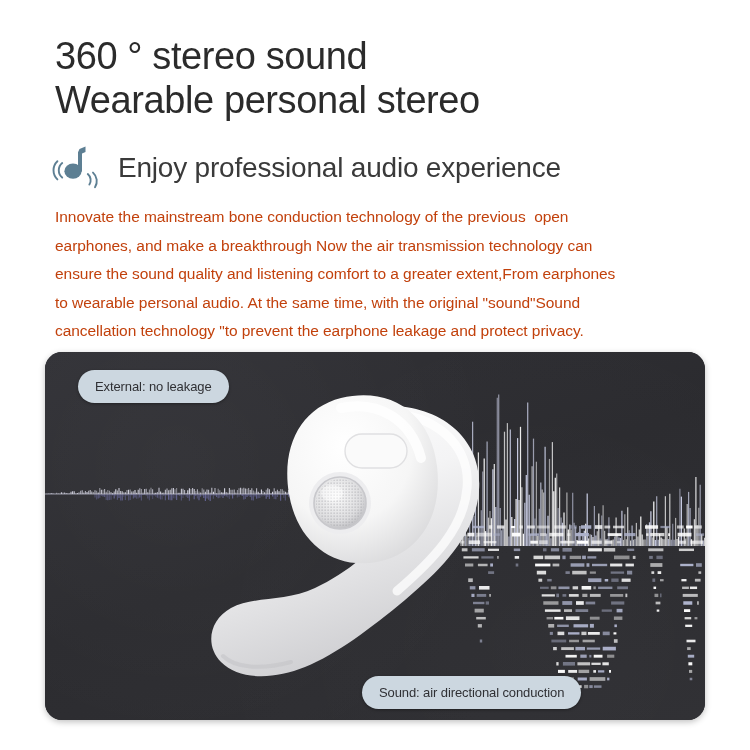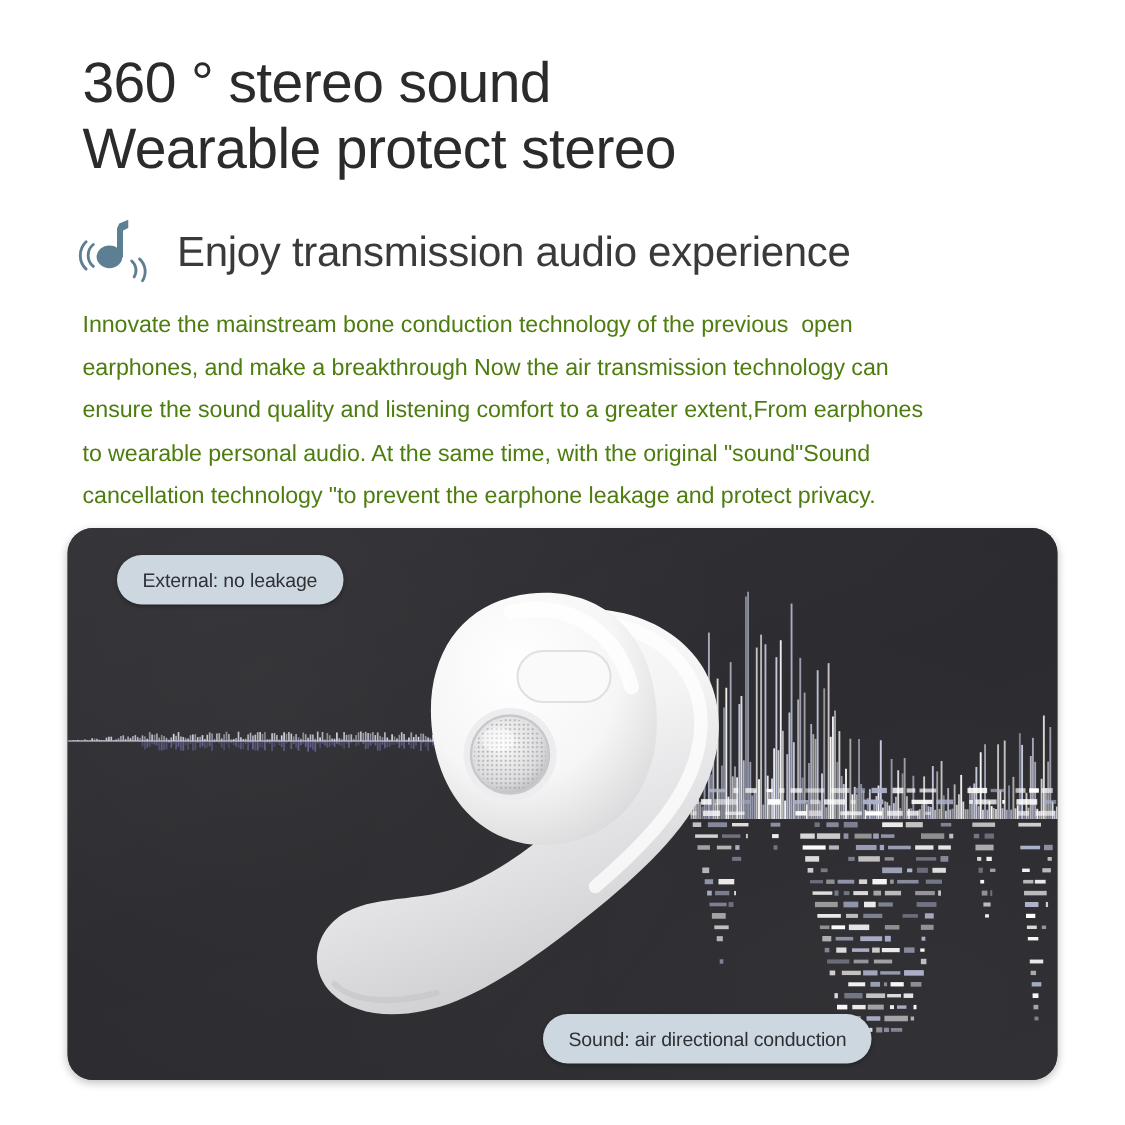--- a/index.html
+++ b/index.html
@@ -92,7 +92,7 @@
 
   <div class="headings">
     <div class="h-line">360 ° stereo sound</div>
-    <div class="h-line">Wearable protect stereo</div>
+    <div class="h-line">Wearable personal stereo</div>
   </div>
 
   <div class="subhead">

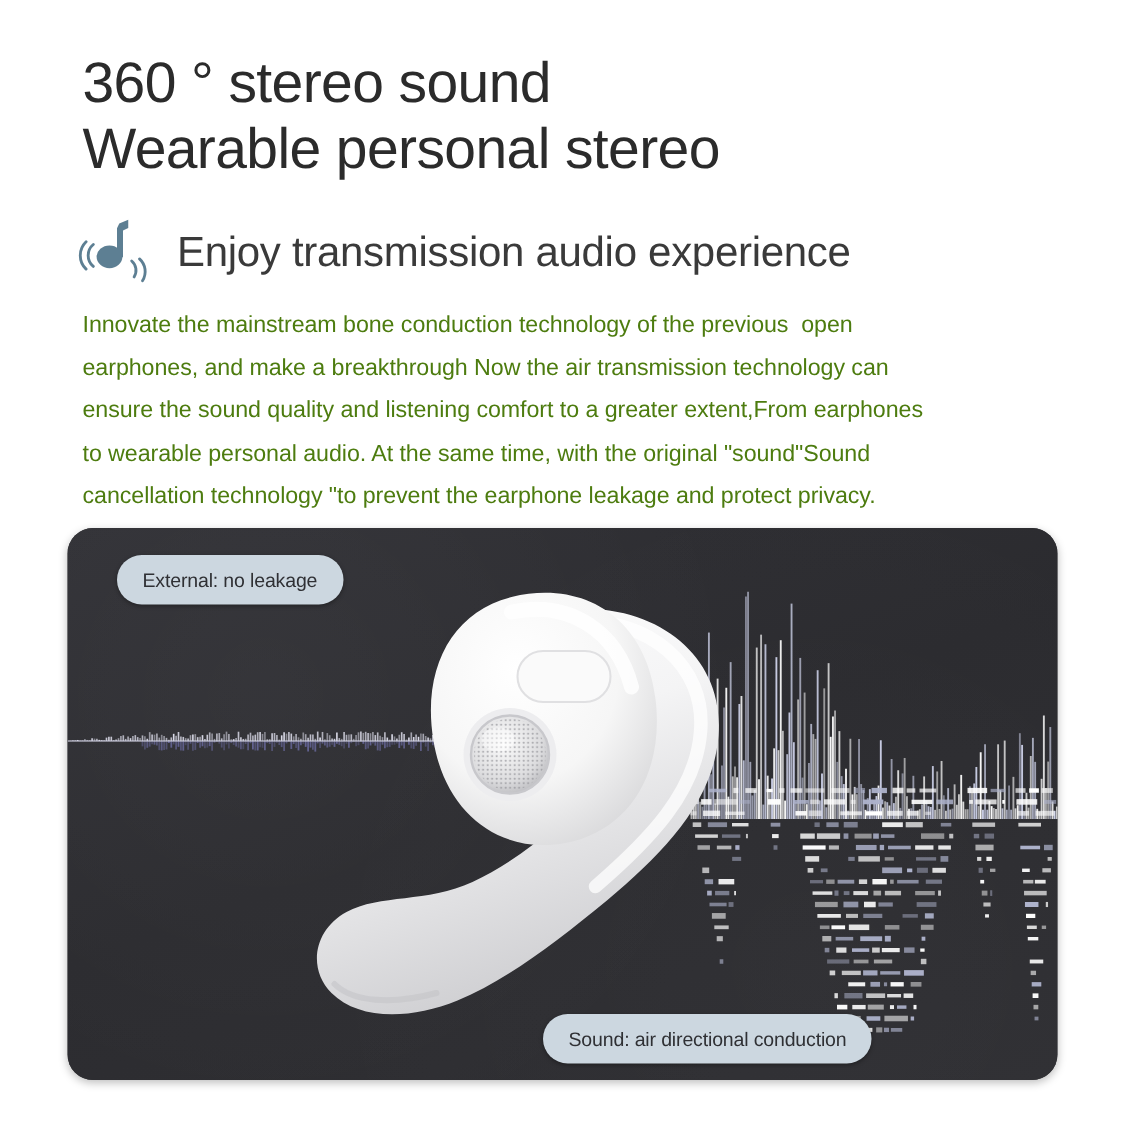--- a/index.html
+++ b/index.html
@@ -108,7 +108,7 @@
         <path d="M41.0 26.6 A 11.4 11.4 0 0 1 43.0 41.2"></path>
       </g>
     </svg>
-    <div class="subhead-text">Enjoy transmission audio experience</div>
+    <div class="subhead-text">Enjoy professional audio experience</div>
   </div>
 
   <div class="para">

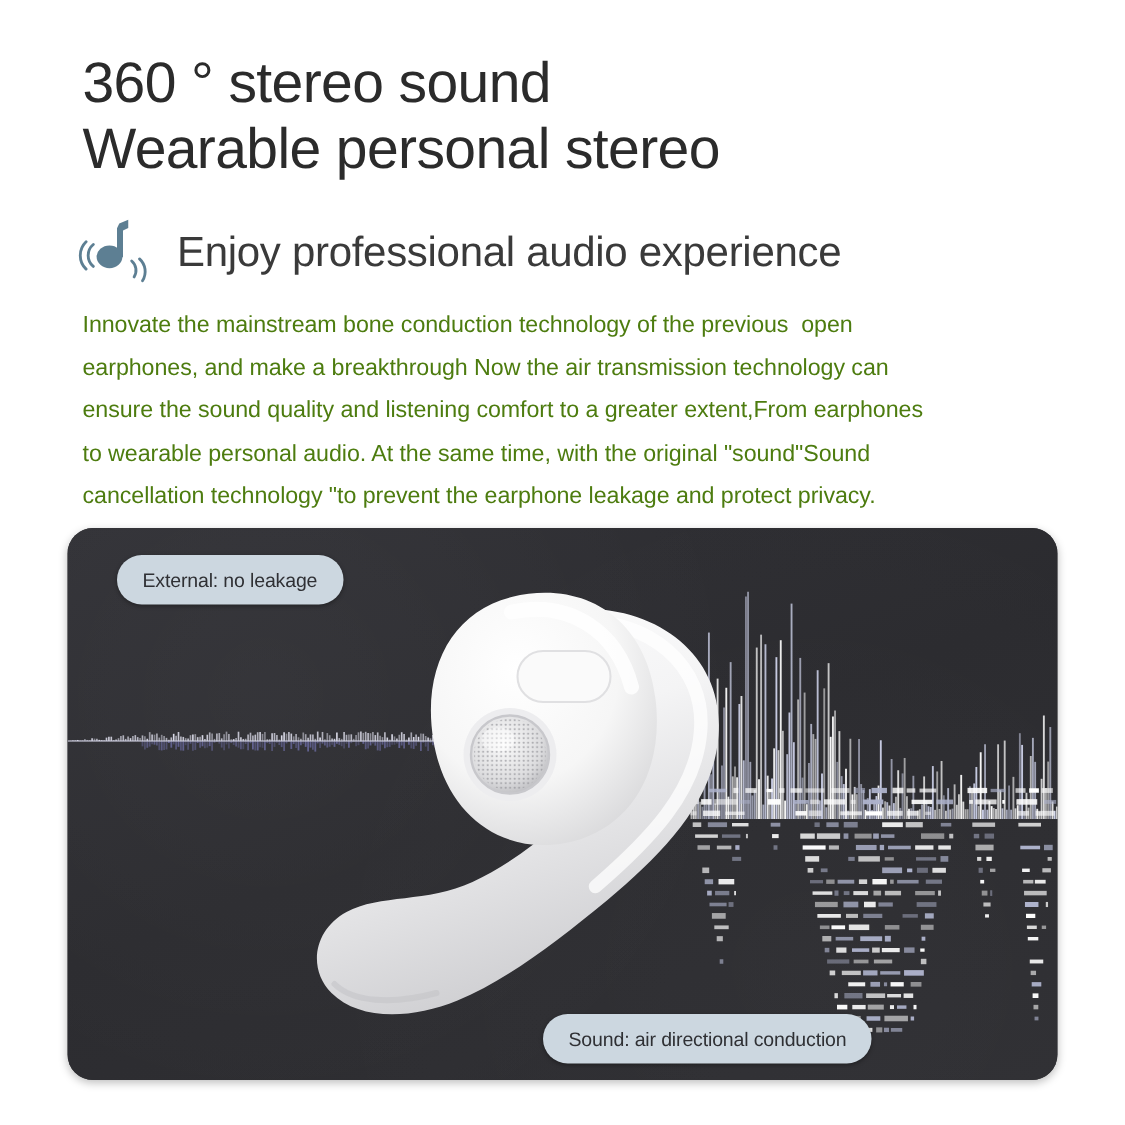--- a/index.html
+++ b/index.html
@@ -37,7 +37,7 @@
   .para { position:absolute; left:55px; top:203px; width:672px; }
   .para-line {
     font-size:15.5px;
-    color:#4d7c0f;
+    color:#c2410c;
     line-height:28.5px;
     white-space:pre;
     letter-spacing:-0.05px;

